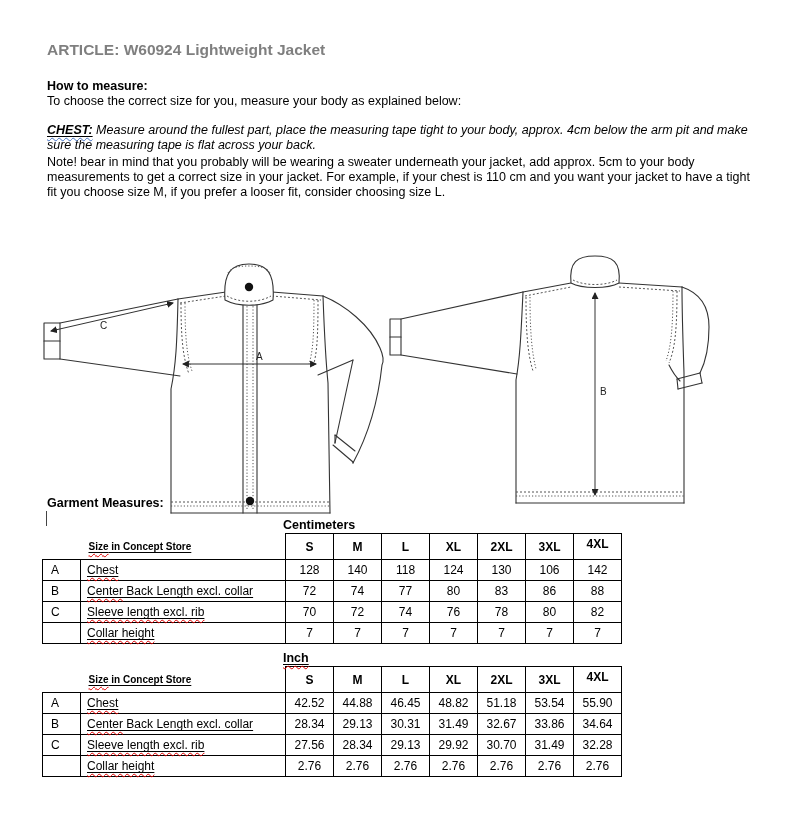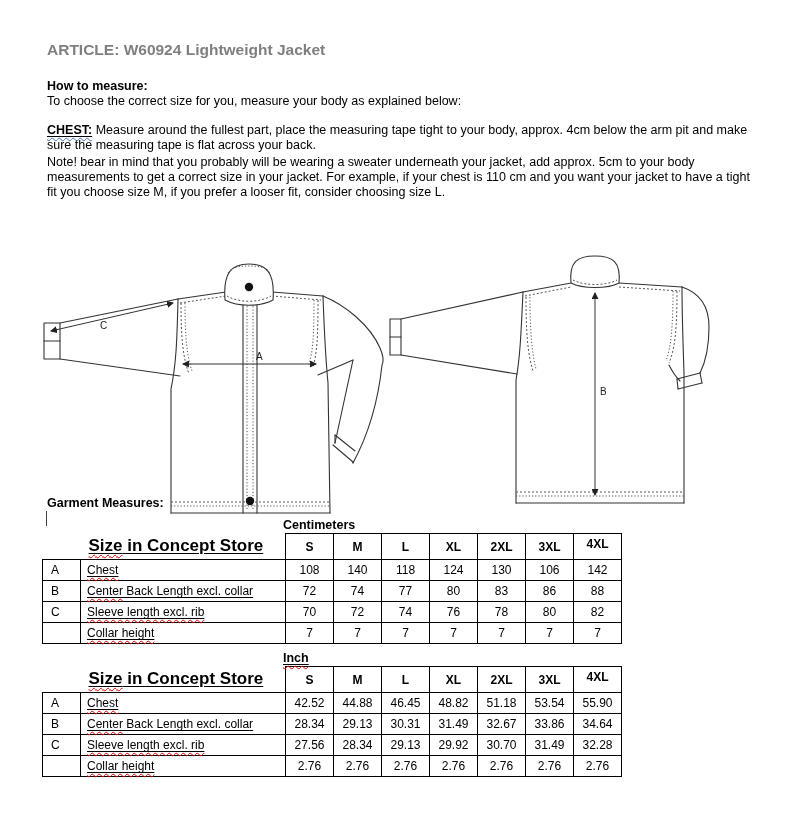--- a/index.html
+++ b/index.html
@@ -16,7 +16,7 @@
   .para { width:712px; line-height:15px; margin:0; }
   .bold { font-weight:bold; }
   .mt18 { margin-top:18px; }
-  .mt14 { margin-top:14px; }
+  .mt14 { margin-top:14px;font-style:italic; }
   .mt10 { margin-top:2px; }
 
   .ul { text-decoration: underline; text-decoration-color:#000; text-decoration-thickness:1px; text-underline-offset:2px; }

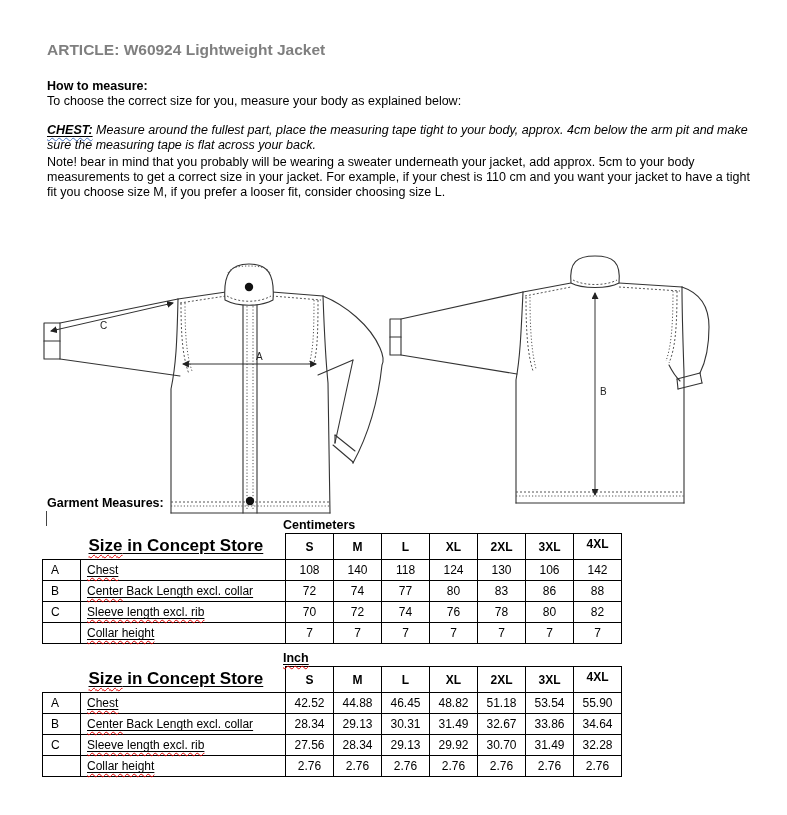--- a/index.html
+++ b/index.html
@@ -37,7 +37,7 @@
   col.c-size   { width:48px; }
   .size-table td { border:1px solid #000; font-size:12px; height:20px; padding:0; vertical-align:middle; }
   .size-table td.nob { border:none; }
-  .size-table td.corner { font-weight:bold; padding-left:8px; font-size:17px;margin-left:11px; }
+  .size-table td.corner { font-weight:bold; padding-left:8px; font-size:10px;margin-left:11px; }
   .size-table td.sz { font-weight:bold; text-align:center; height:21px; }
   .size-table td.sz:last-child { vertical-align:top; padding-top:4px; line-height:1.1; }
   .size-table td.lt { padding-left:8px; }

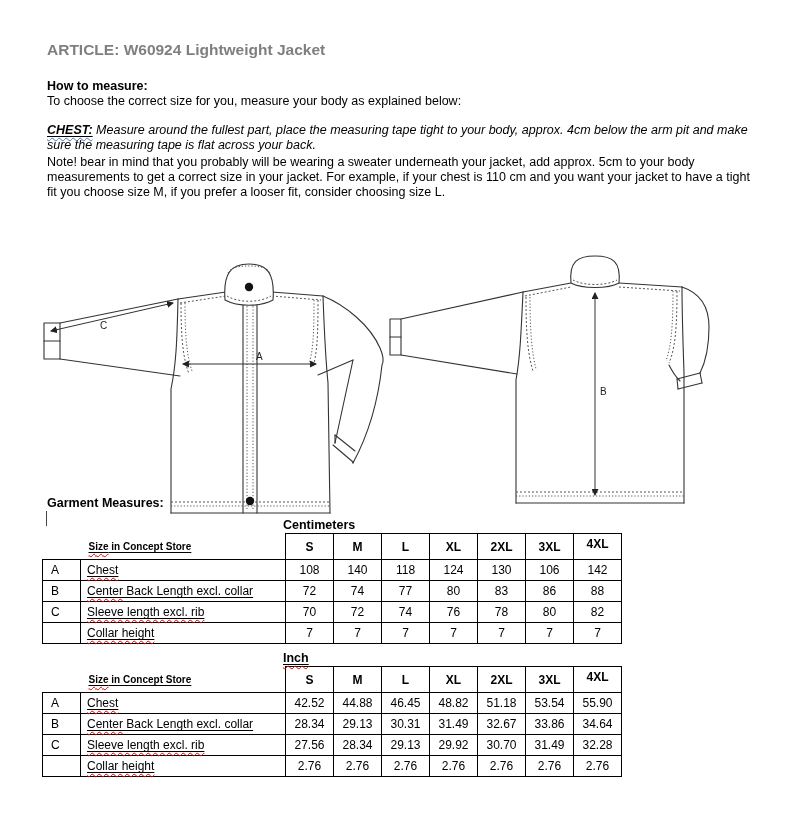--- a/index.html
+++ b/index.html
@@ -102,7 +102,7 @@
               <tr>
                 <td class="lt">A</td>
                 <td class="lb"><span class="ul"><span class="wavy-red">Chest</span></span></td>
-                <td class="vl">108</td>
+                <td class="vl">128</td>
                 <td class="vl">140</td>
                 <td class="vl">118</td>
                 <td class="vl">124</td>

